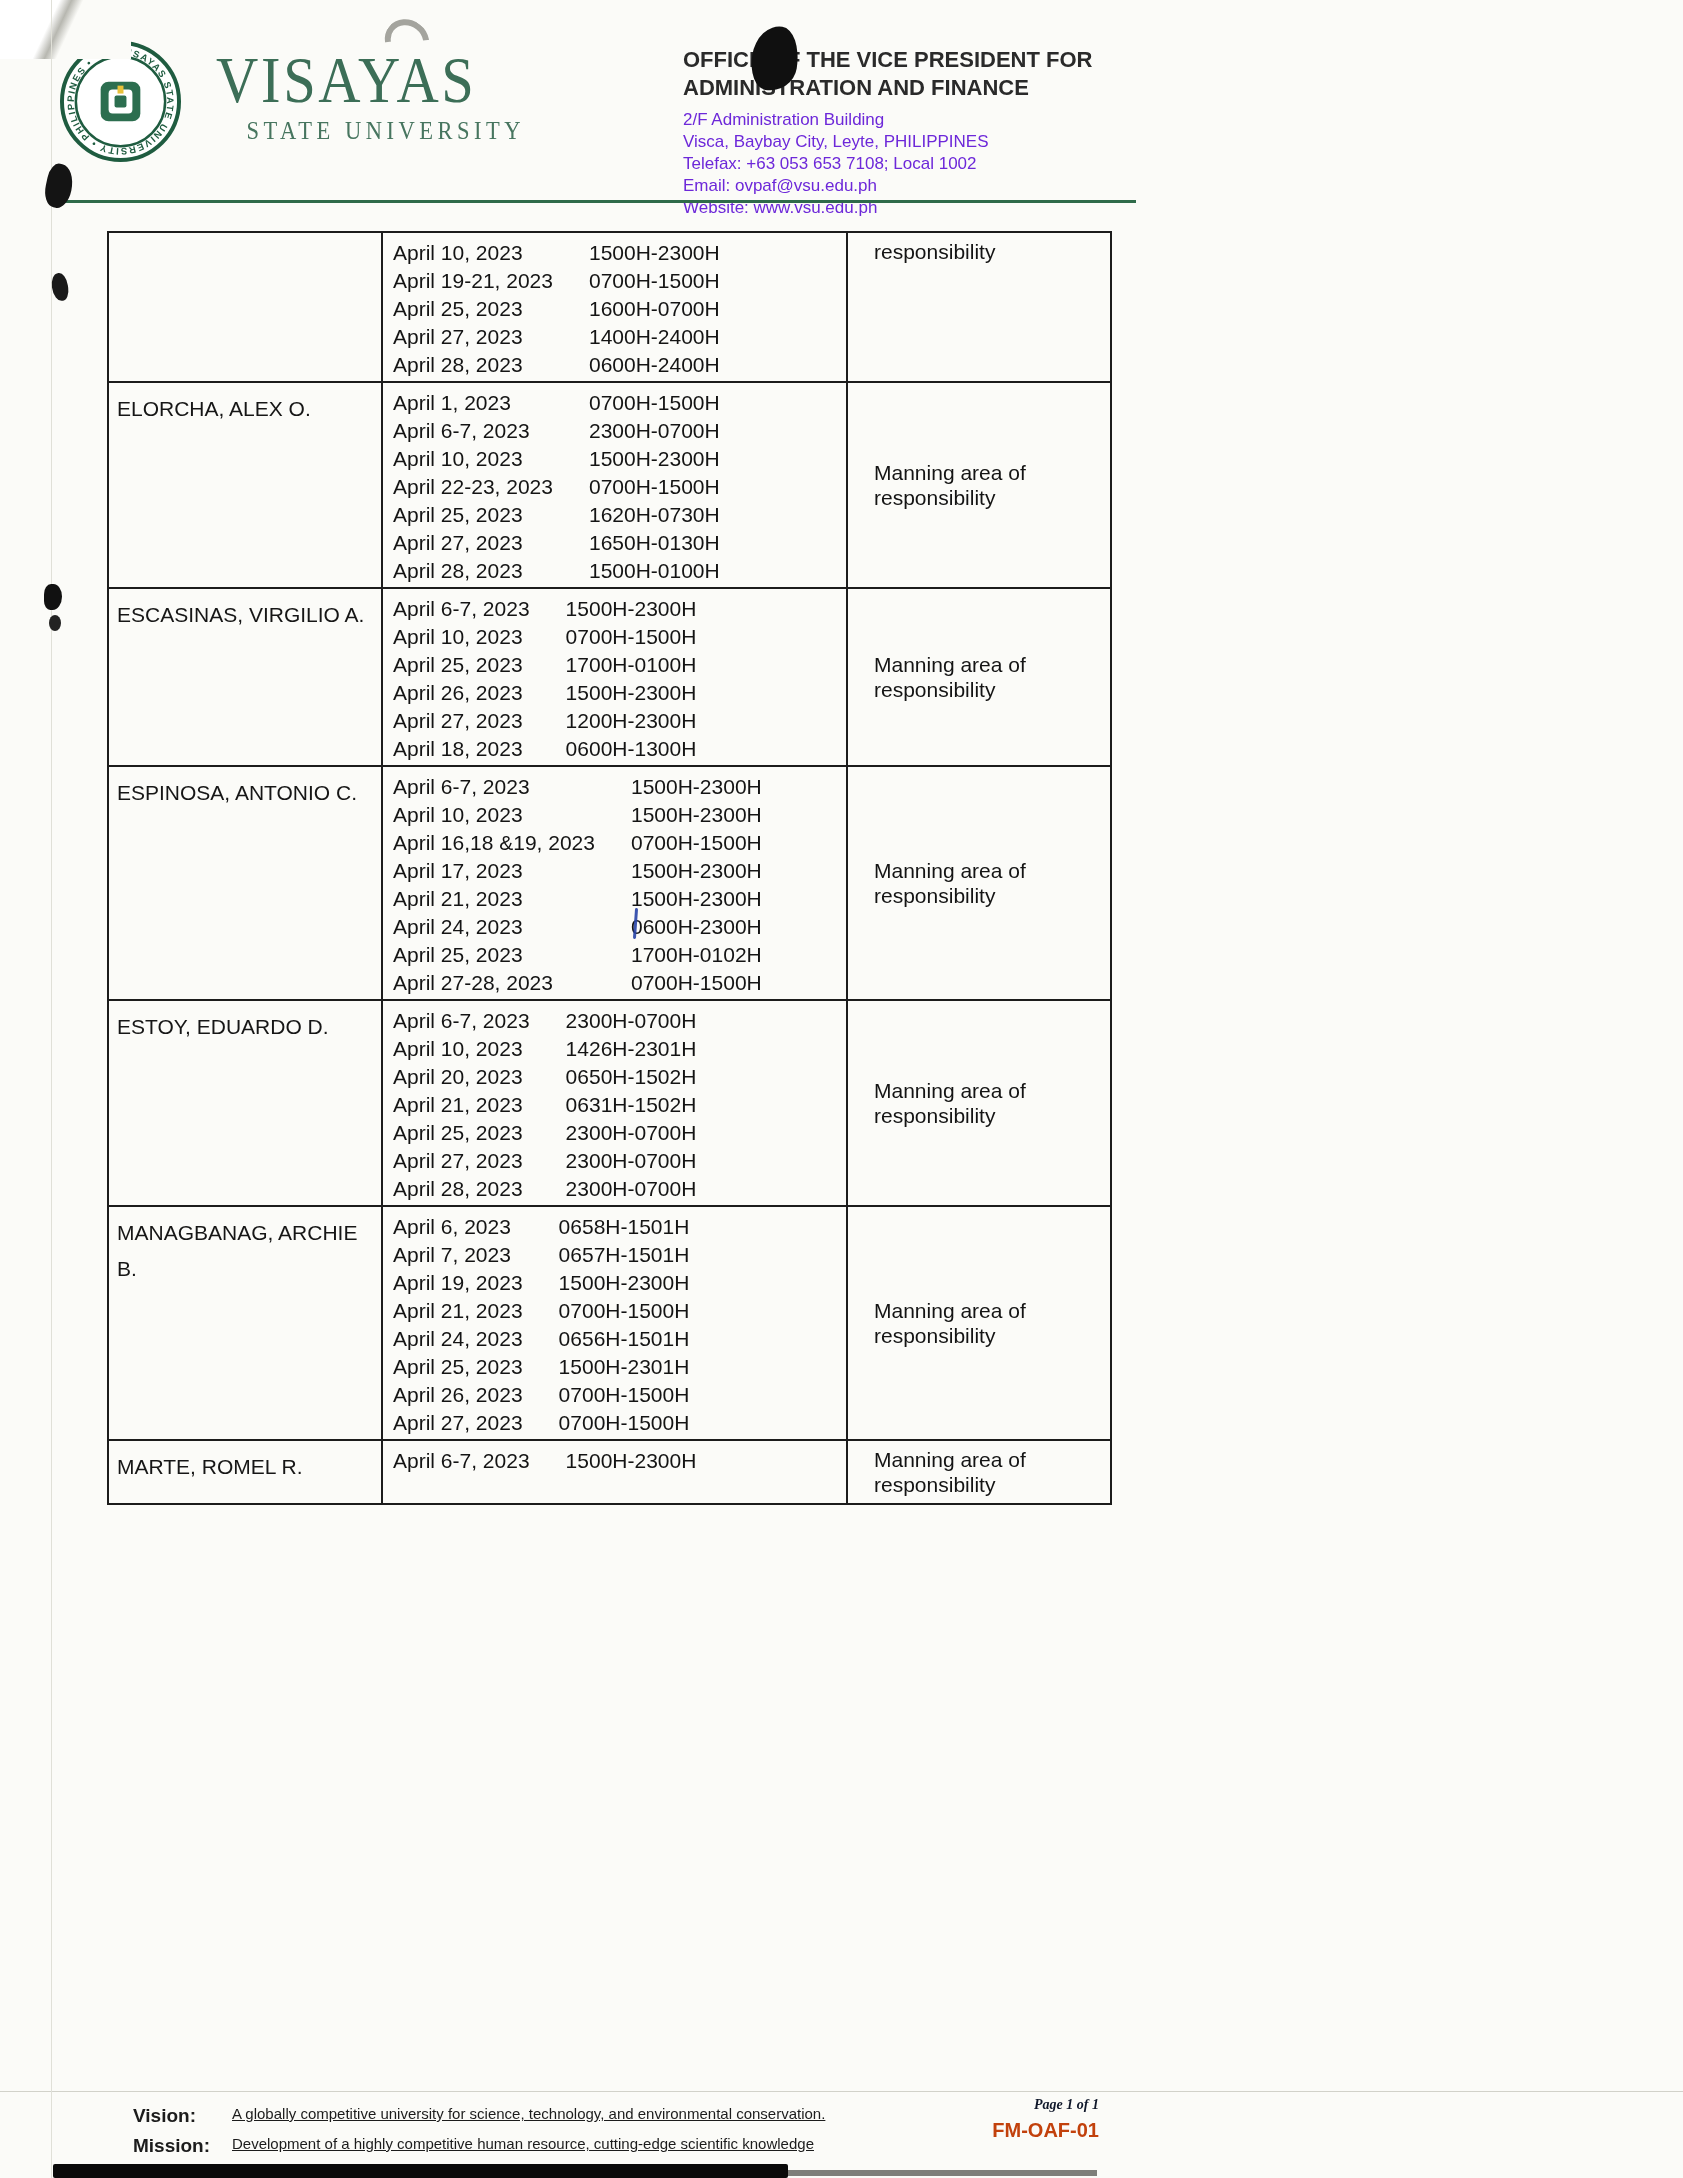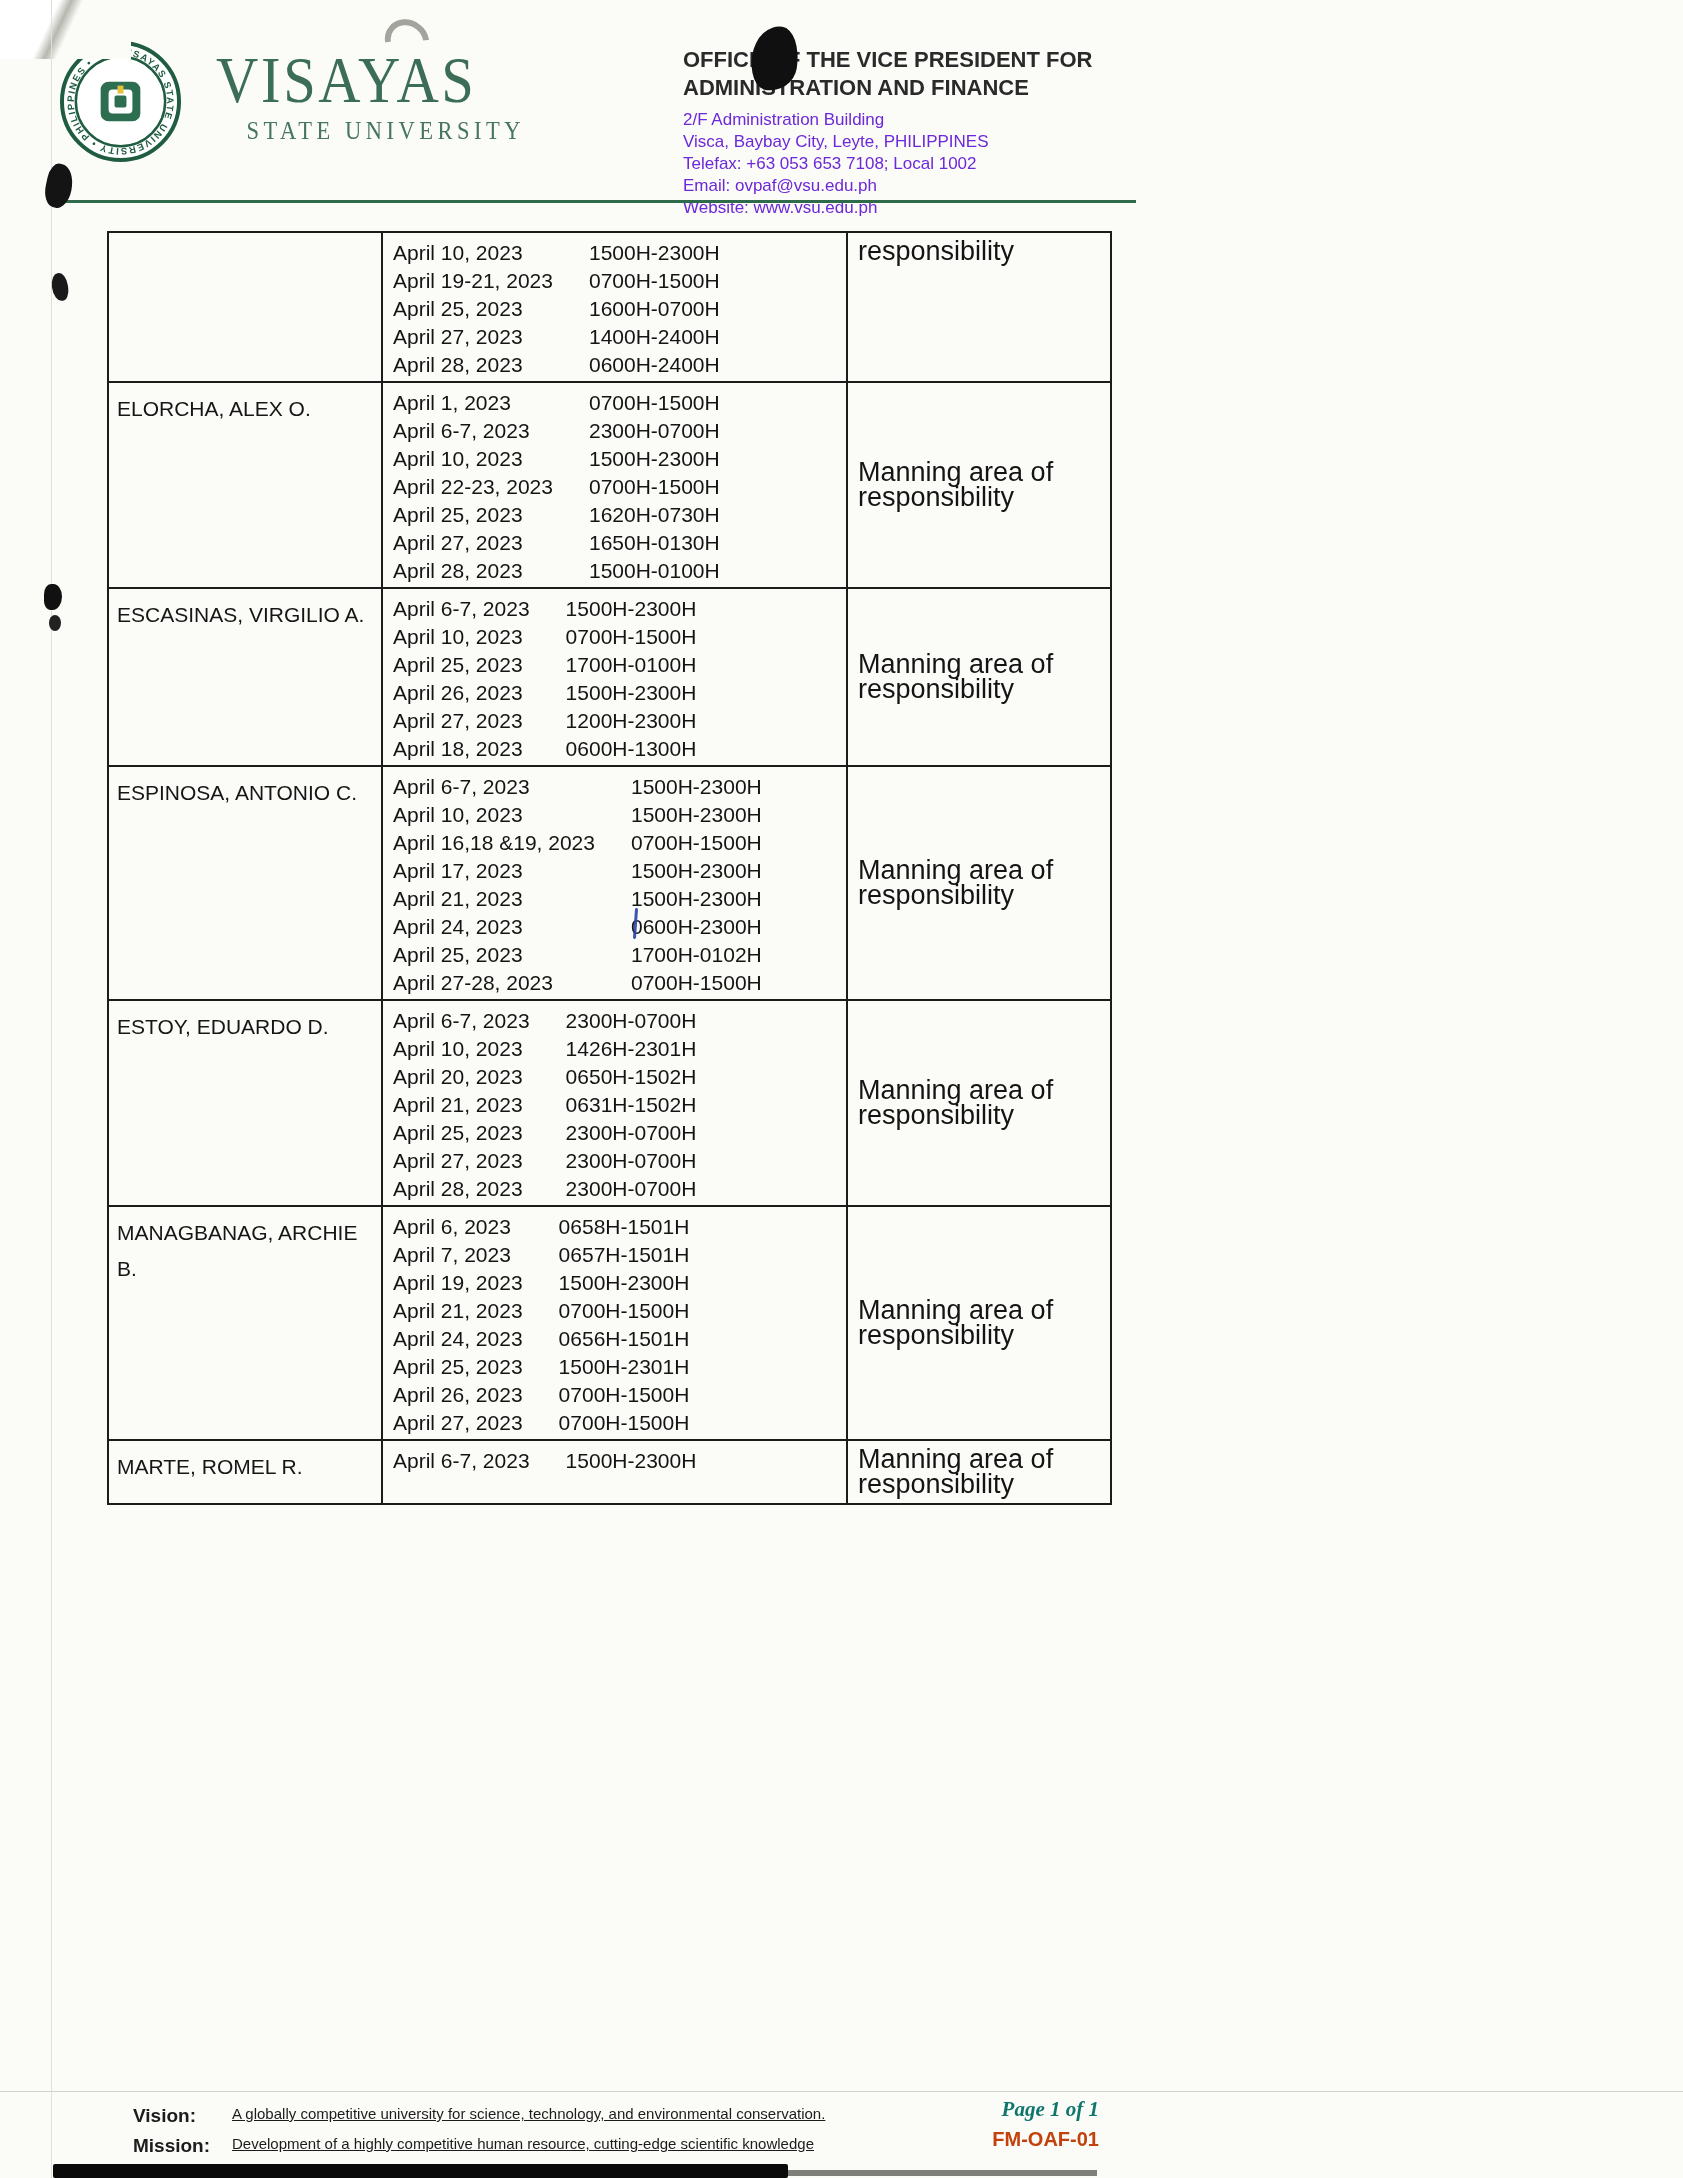--- a/index.html
+++ b/index.html
@@ -25,7 +25,7 @@
   .sched-cell { vertical-align:top; padding:6px 8px 2px 10px; }
   .sched-grid { display:grid; grid-template-columns:max-content max-content; column-gap:36px; }
   .sched-date, .sched-time { font-size:21px; line-height:28px; color:#141414; white-space:nowrap; }
-  .remark-cell { padding:6px 8px 6px 10px; font-size:27px; line-height:25px; color:#141414; }
+  .remark-cell { padding:6px 8px 6px 26px; font-size:21px; line-height:25px; color:#141414; }
   .valign-top { vertical-align:top; }
   .valign-middle { vertical-align:middle; }
   .schedule-table tr:last-child td { height:51px; }

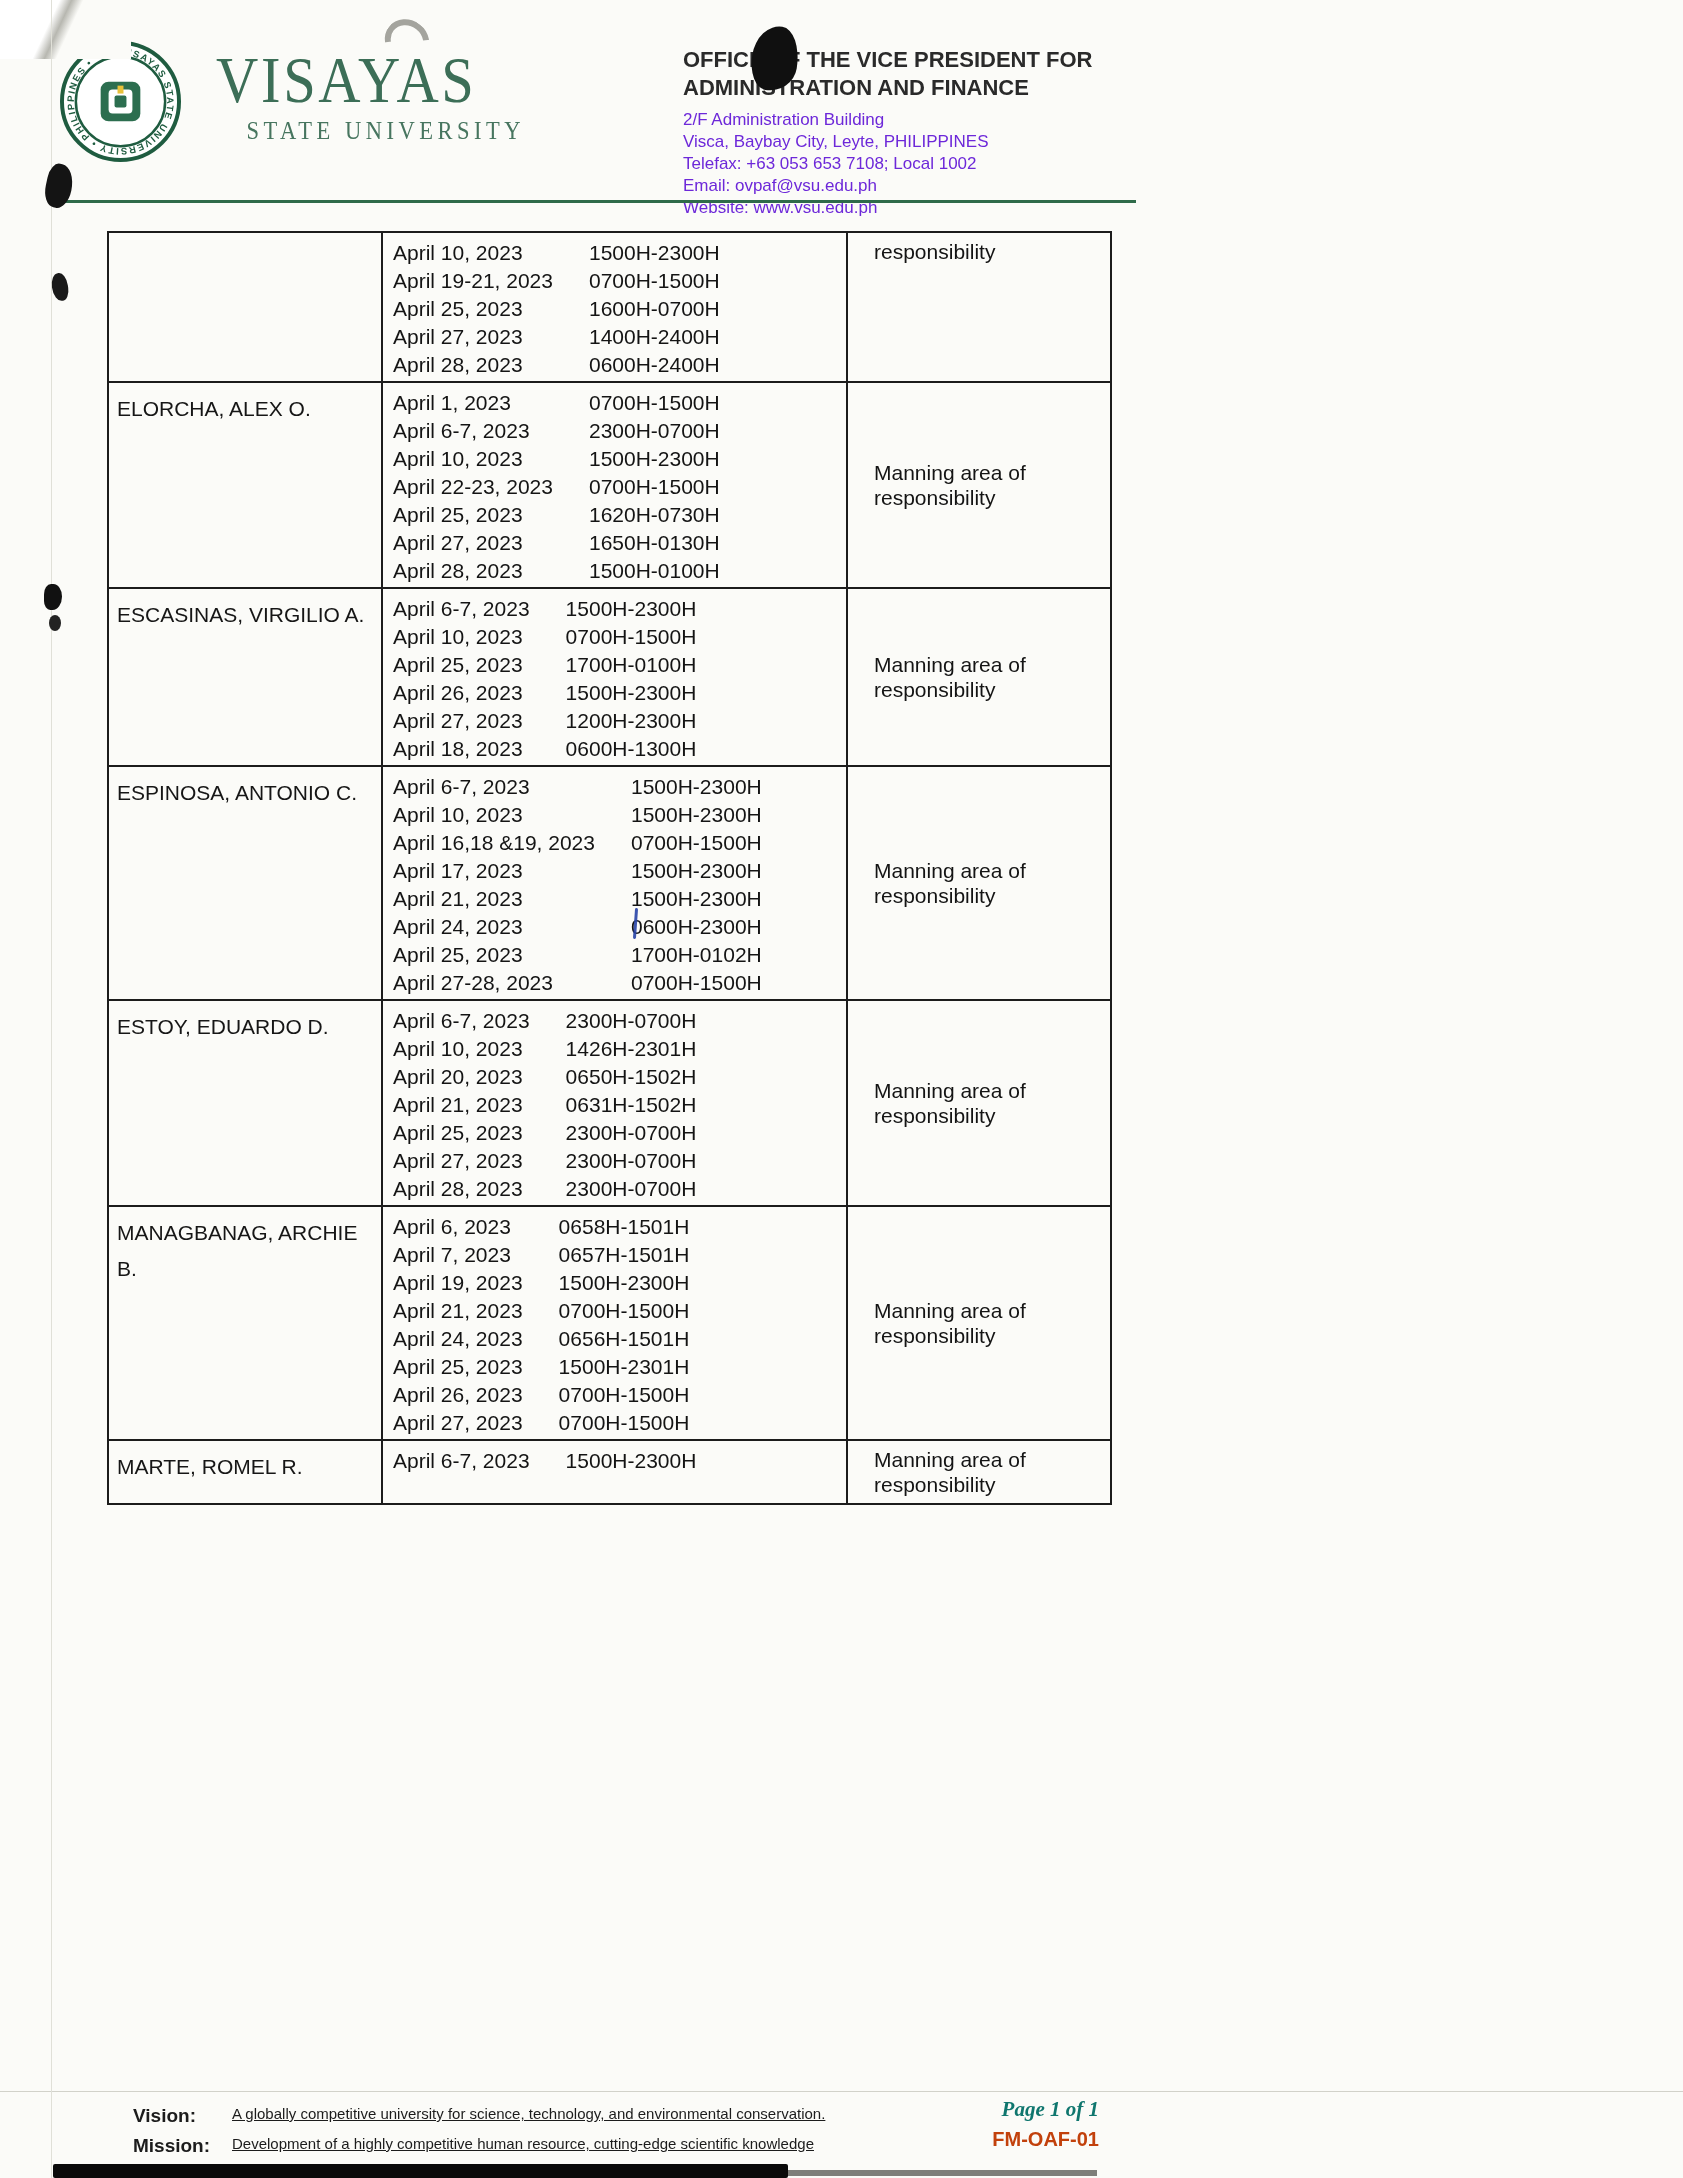--- a/index.html
+++ b/index.html
@@ -39,7 +39,7 @@
   .footer-label { width:99px; font-size:19px; font-weight:bold; color:#1c1c1c;margin-left:24px; }
   .footer-text { font-size:15px; color:#1c1c1c; white-space:nowrap;text-decoration:underline; }
   .footer-right { position:absolute; left:931px; top:2097px; width:168px; text-align:right; }
-  .page-number { font-family:"Liberation Serif","DejaVu Serif",serif; font-style:italic; font-size:21px; font-weight:bold; color:#0f766e; }
+  .page-number { font-family:"Liberation Serif","DejaVu Serif",serif; font-style:italic; font-size:14px; font-weight:bold; color:#0f172a; }
   .form-code { font-size:20px; font-weight:bold; color:#c2410c; margin-top:6px; }
 
   

